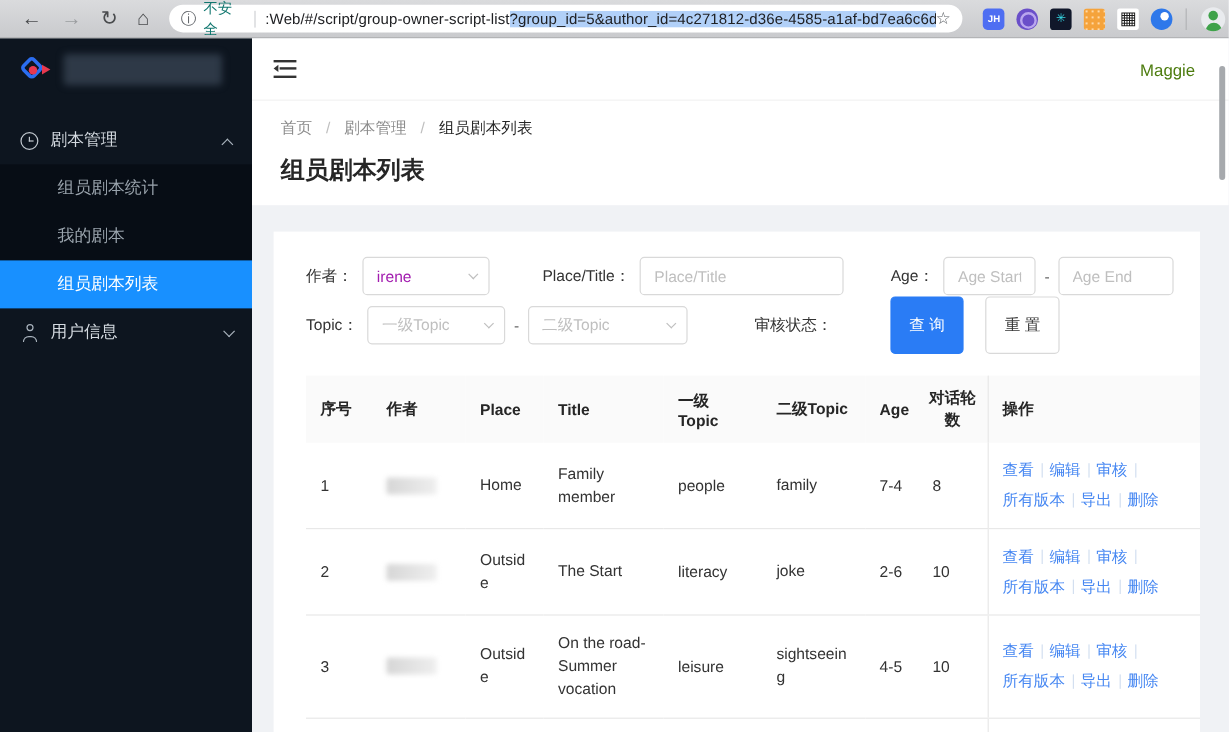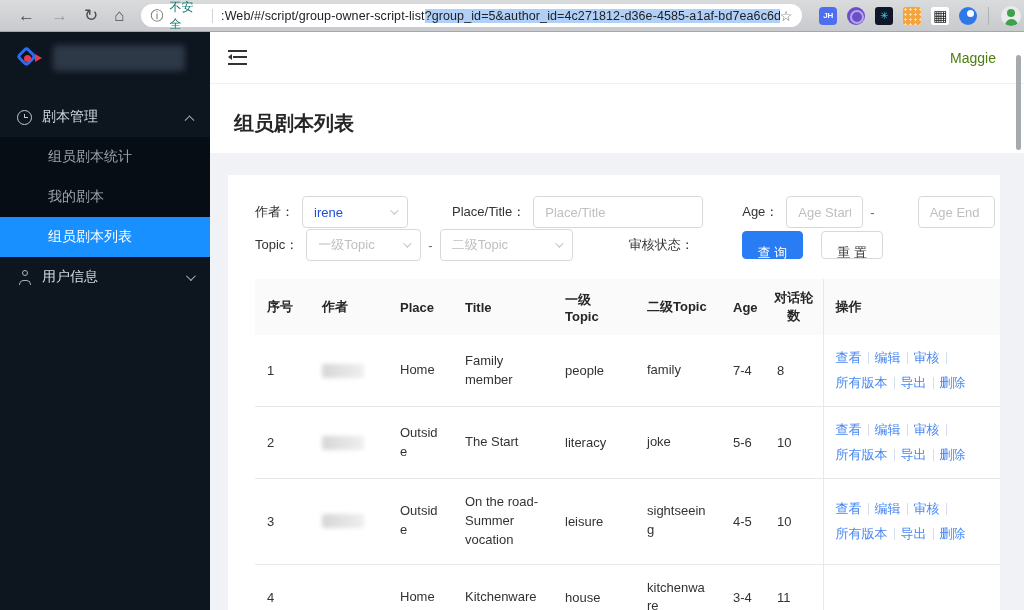--- a/index.html
+++ b/index.html
@@ -209,6 +209,13 @@
   </div>
 
   <div class="page-head">
+    <div class="crumbs">
+      <span>首页</span>
+      <span class="sep">/</span>
+      <span>剧本管理</span>
+      <span class="sep">/</span>
+      <span class="cur">组员剧本列表</span>
+    </div>
     <div class="page-title">组员剧本列表</div>
   </div>
 

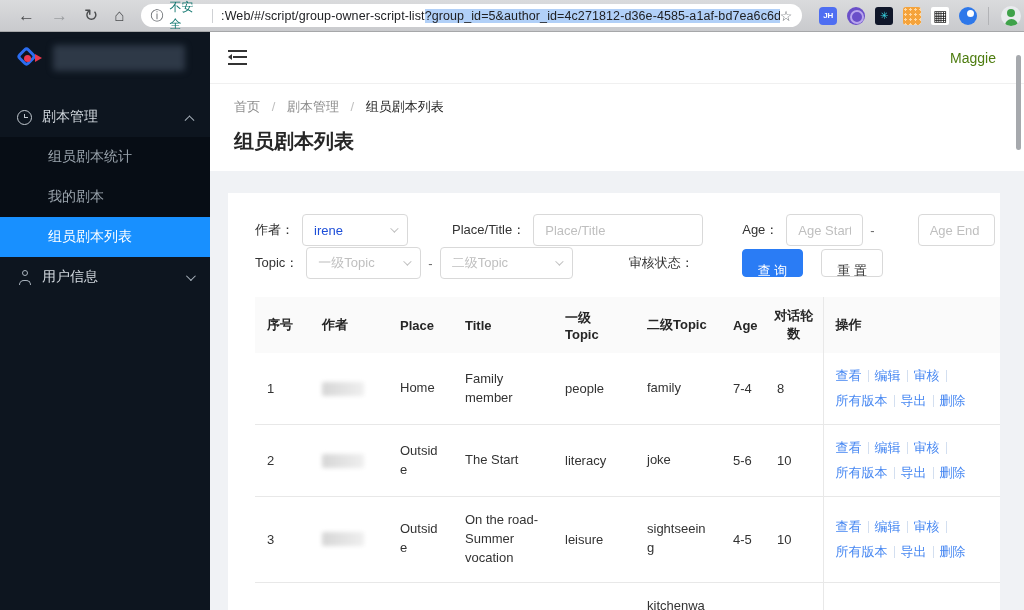--- a/index.html
+++ b/index.html
@@ -96,7 +96,7 @@
   .f-label { margin-right:8px; white-space:nowrap; }
   .sel { height:32px; border:1px solid #d9d9d9; border-radius:4px; background:#fff;
     display:flex; align-items:center; padding:0 11px; cursor:pointer; }
-  .sel .val { color:#1d4ed8; } .sel .ph { color:#bfbfbf; }
+  .sel .val { color:#a21caf; } .sel .ph { color:#bfbfbf; }
   .sel .dn { margin-left:auto; width:6px; height:6px; border-right:1.4px solid #bfbfbf;
     border-bottom:1.4px solid #bfbfbf; transform:rotate(45deg) translateY(-2px); }
   .inp { height:32px; border:1px solid #d9d9d9; border-radius:4px; padding:0 11px;

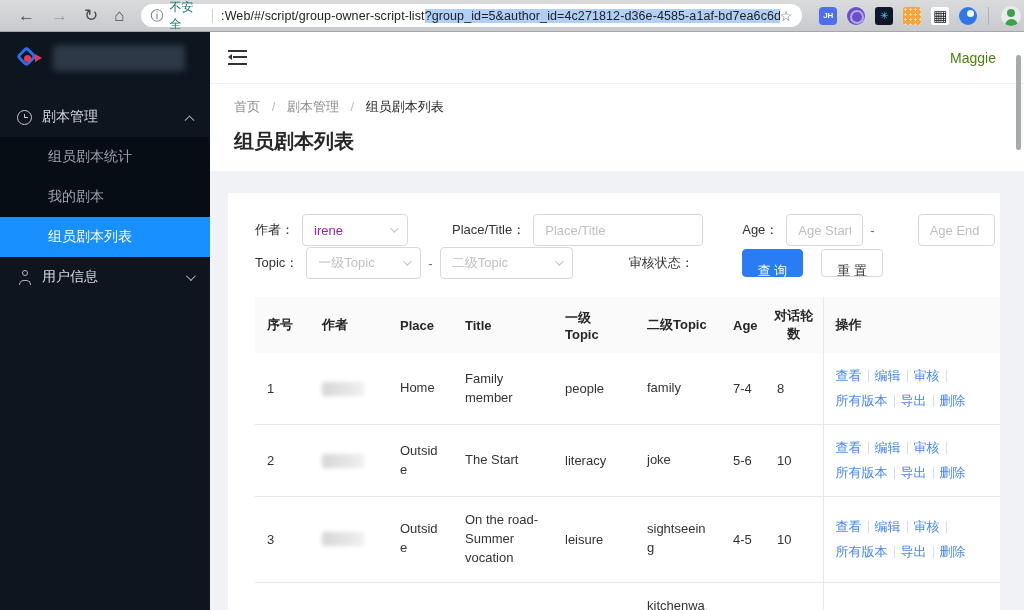--- a/index.html
+++ b/index.html
@@ -233,7 +233,7 @@
         <span class="f-label" style="margin-left:39px;">Age：</span>
         <input class="inp" style="width: 77px;" placeholder="Age Start">
         <span class="dash">-</span>
-        <input class="inp" style="width: 77px; margin-left: 36px;" placeholder="Age End">
+        <input class="inp" style="width: 96px;" placeholder="Age End">
       </div>
 
       <div class="f-row">

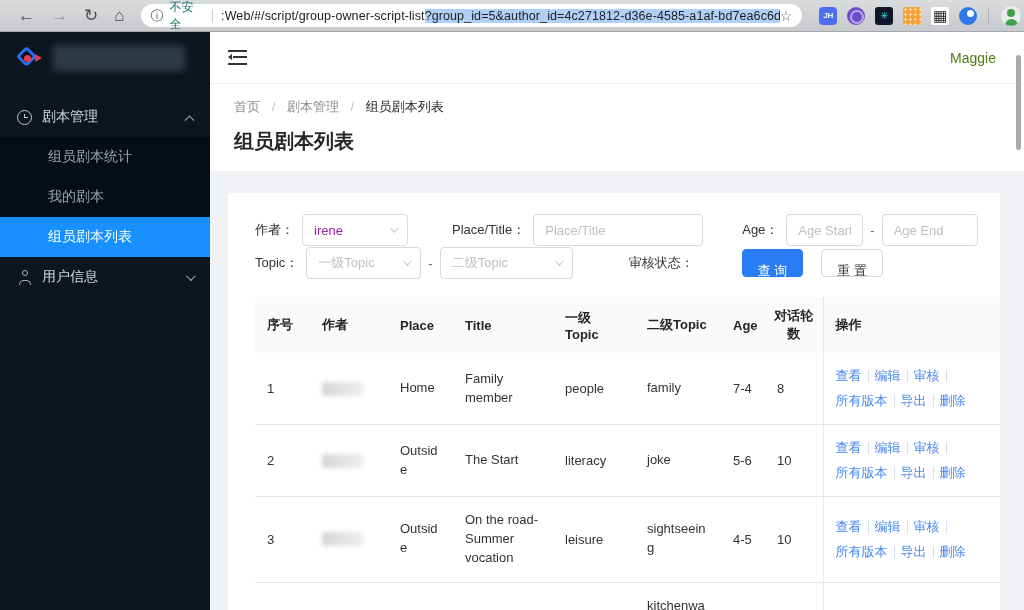--- a/index.html
+++ b/index.html
@@ -103,7 +103,7 @@
     font-size:13px; color:#333; font-family:inherit; outline:none; }
   .inp::placeholder { color:#bfbfbf; }
   .dash { margin:0 7px; color:#666; }
-  .btn { height:28px; padding:12px 15px; border-radius:4px; font-size:13px; cursor:pointer;
+  .btn { height:48px; padding:12px 15px; border-radius:4px; font-size:13px; cursor:pointer;
     font-family:inherit; border:1px solid transparent; }
   .btn-primary { background:#2a7cf5; color:#fff; border-color:#2a7cf5; }
   .btn-default { background:#fff; color:#333; border-color:#d9d9d9; }

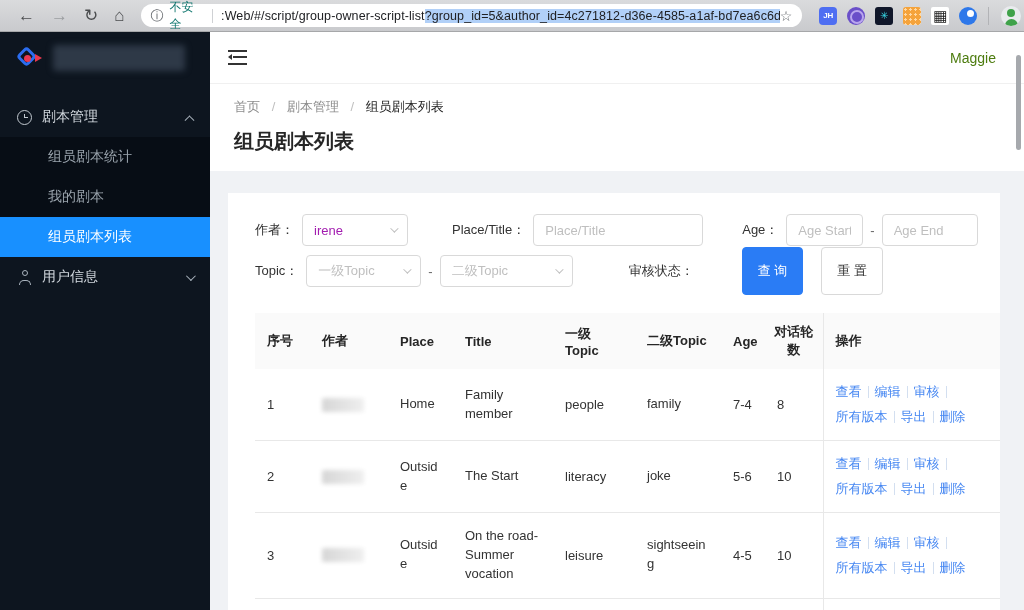--- a/index.html
+++ b/index.html
@@ -303,7 +303,7 @@
             <td class="c-title">The Start</td>
             <td class="c-t1">literacy</td>
             <td class="c-t2">joke</td>
-            <td class="c-age">5-6</td>
+            <td class="c-age">2-6</td>
             <td class="c-rounds">10</td>
             <td class="c-ops">
                 <div class="ops">

